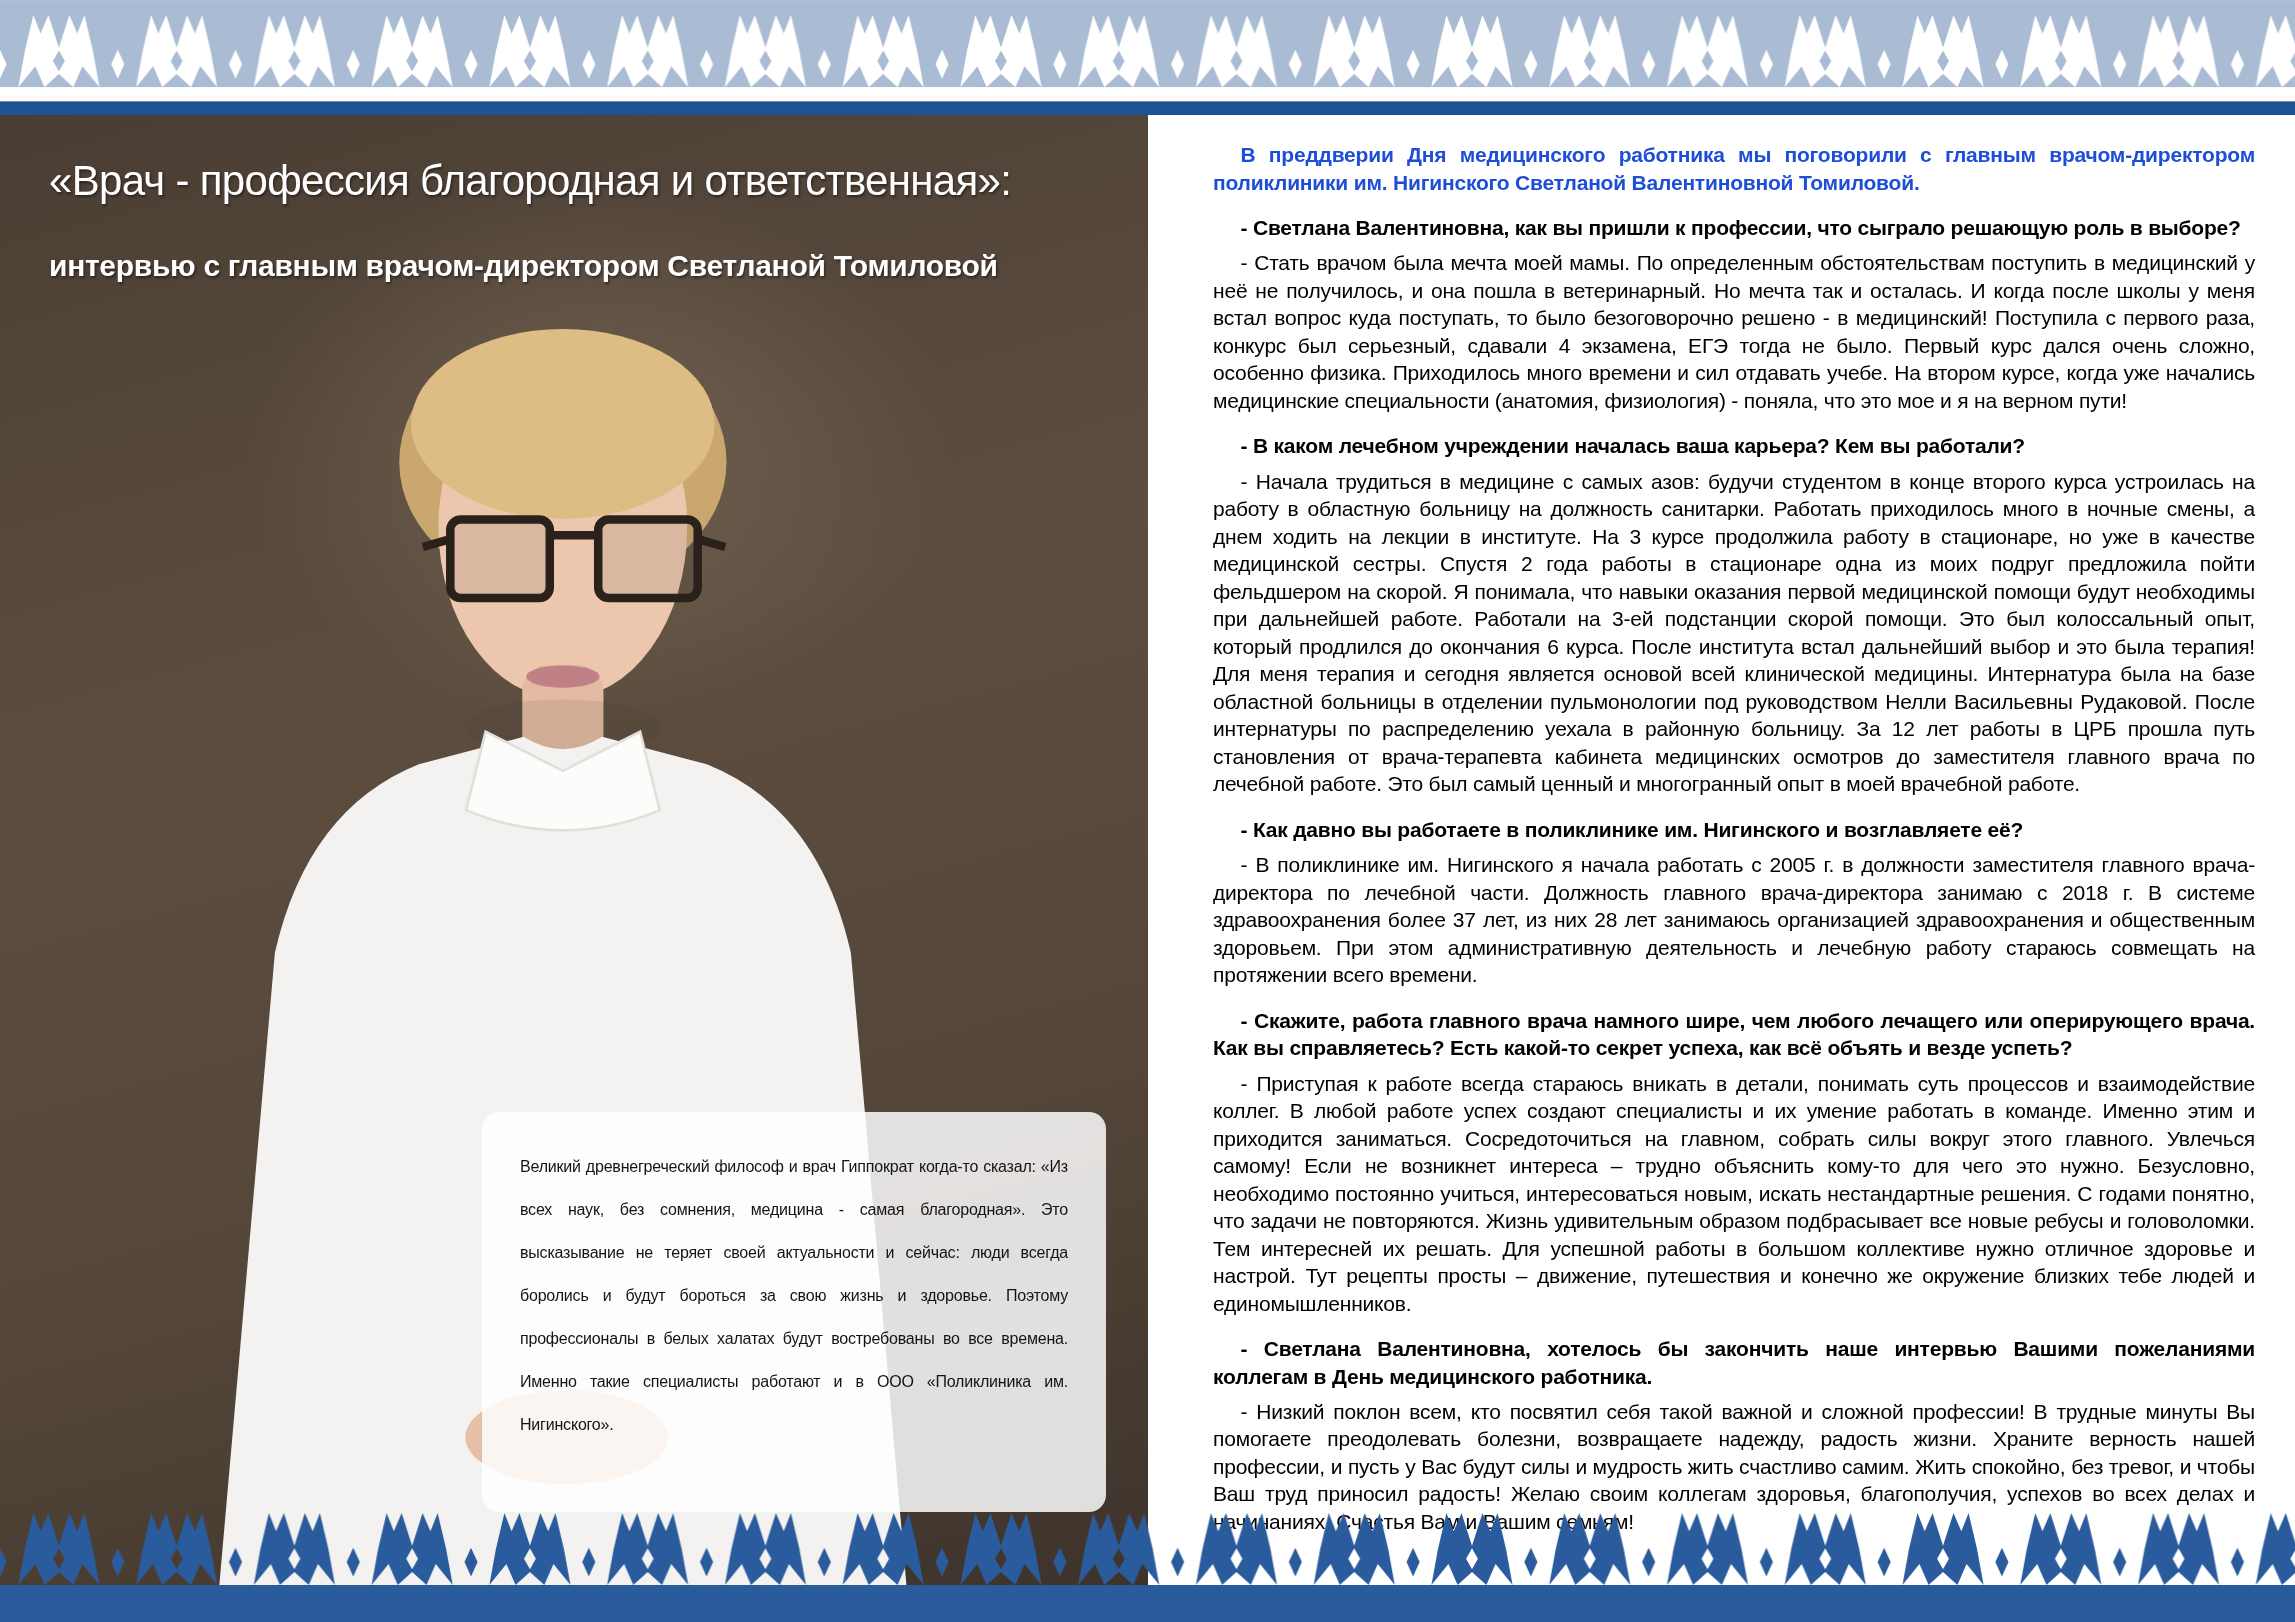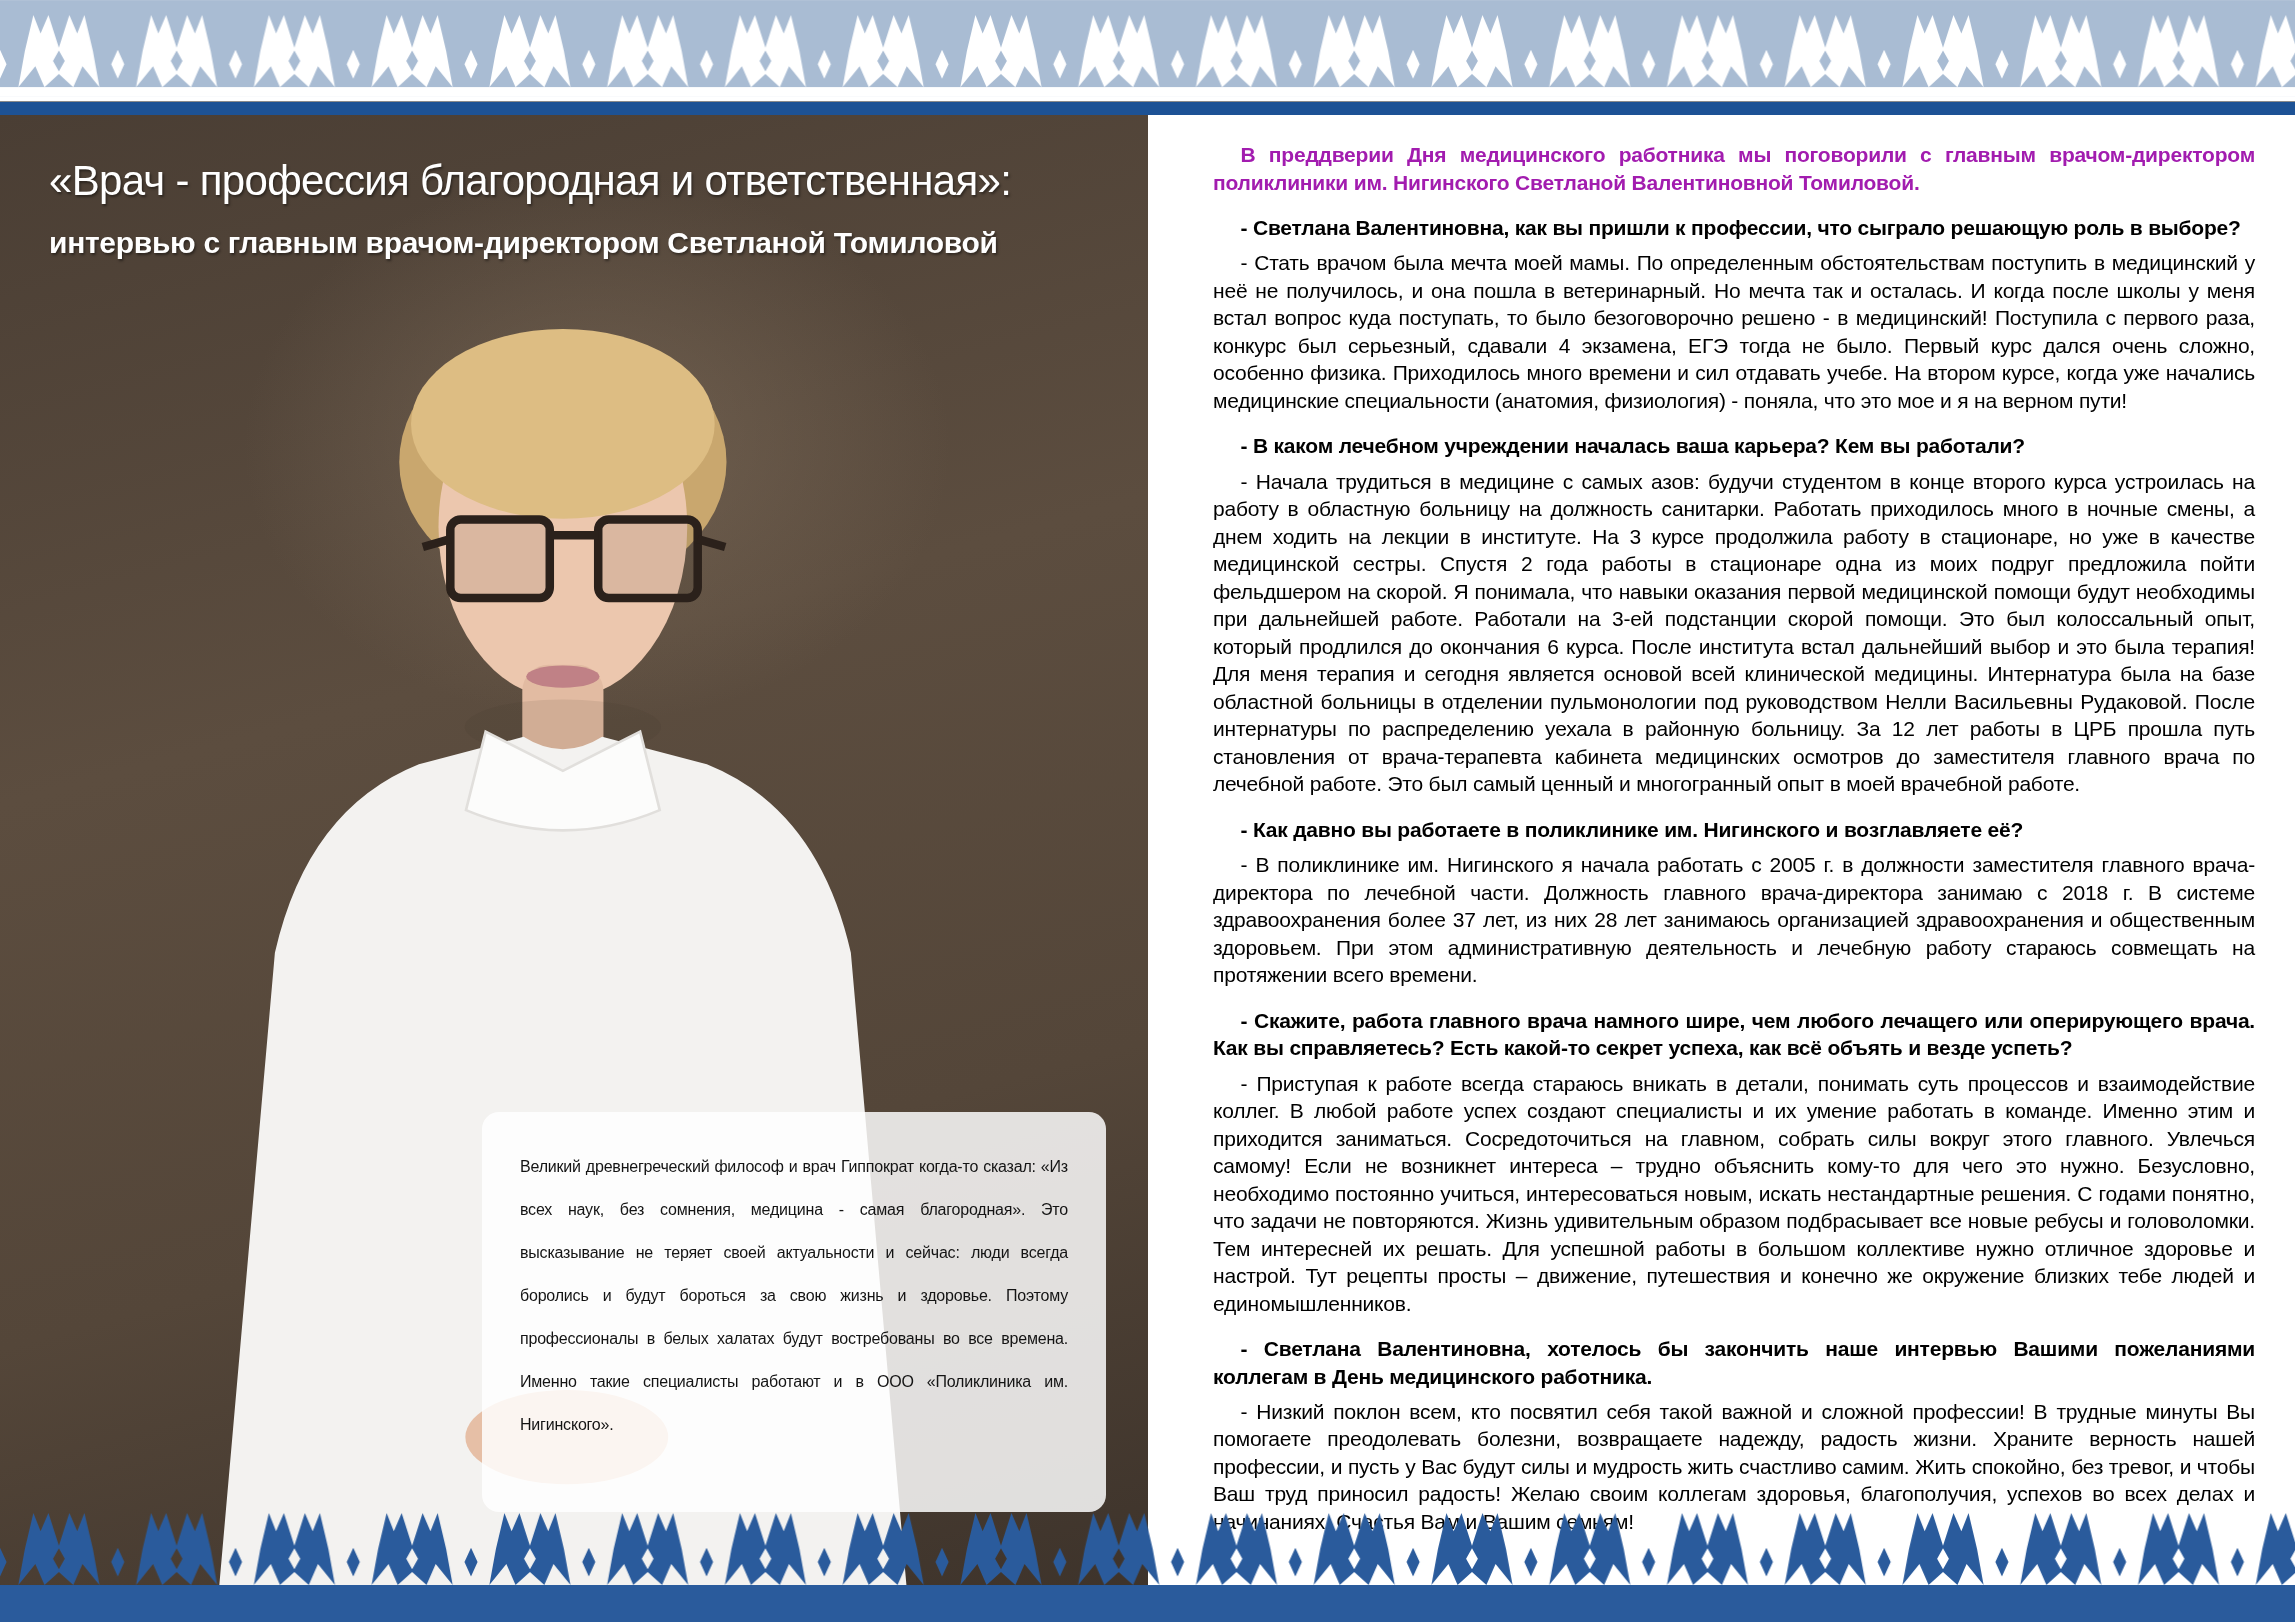--- a/index.html
+++ b/index.html
@@ -89,7 +89,7 @@
   }
   .article-col p.intro {
     margin-top: 26px;
-    color: #a21caf;
+    color: #1d4ed8;
     font-weight: bold;
   }
   .article-col p.q {

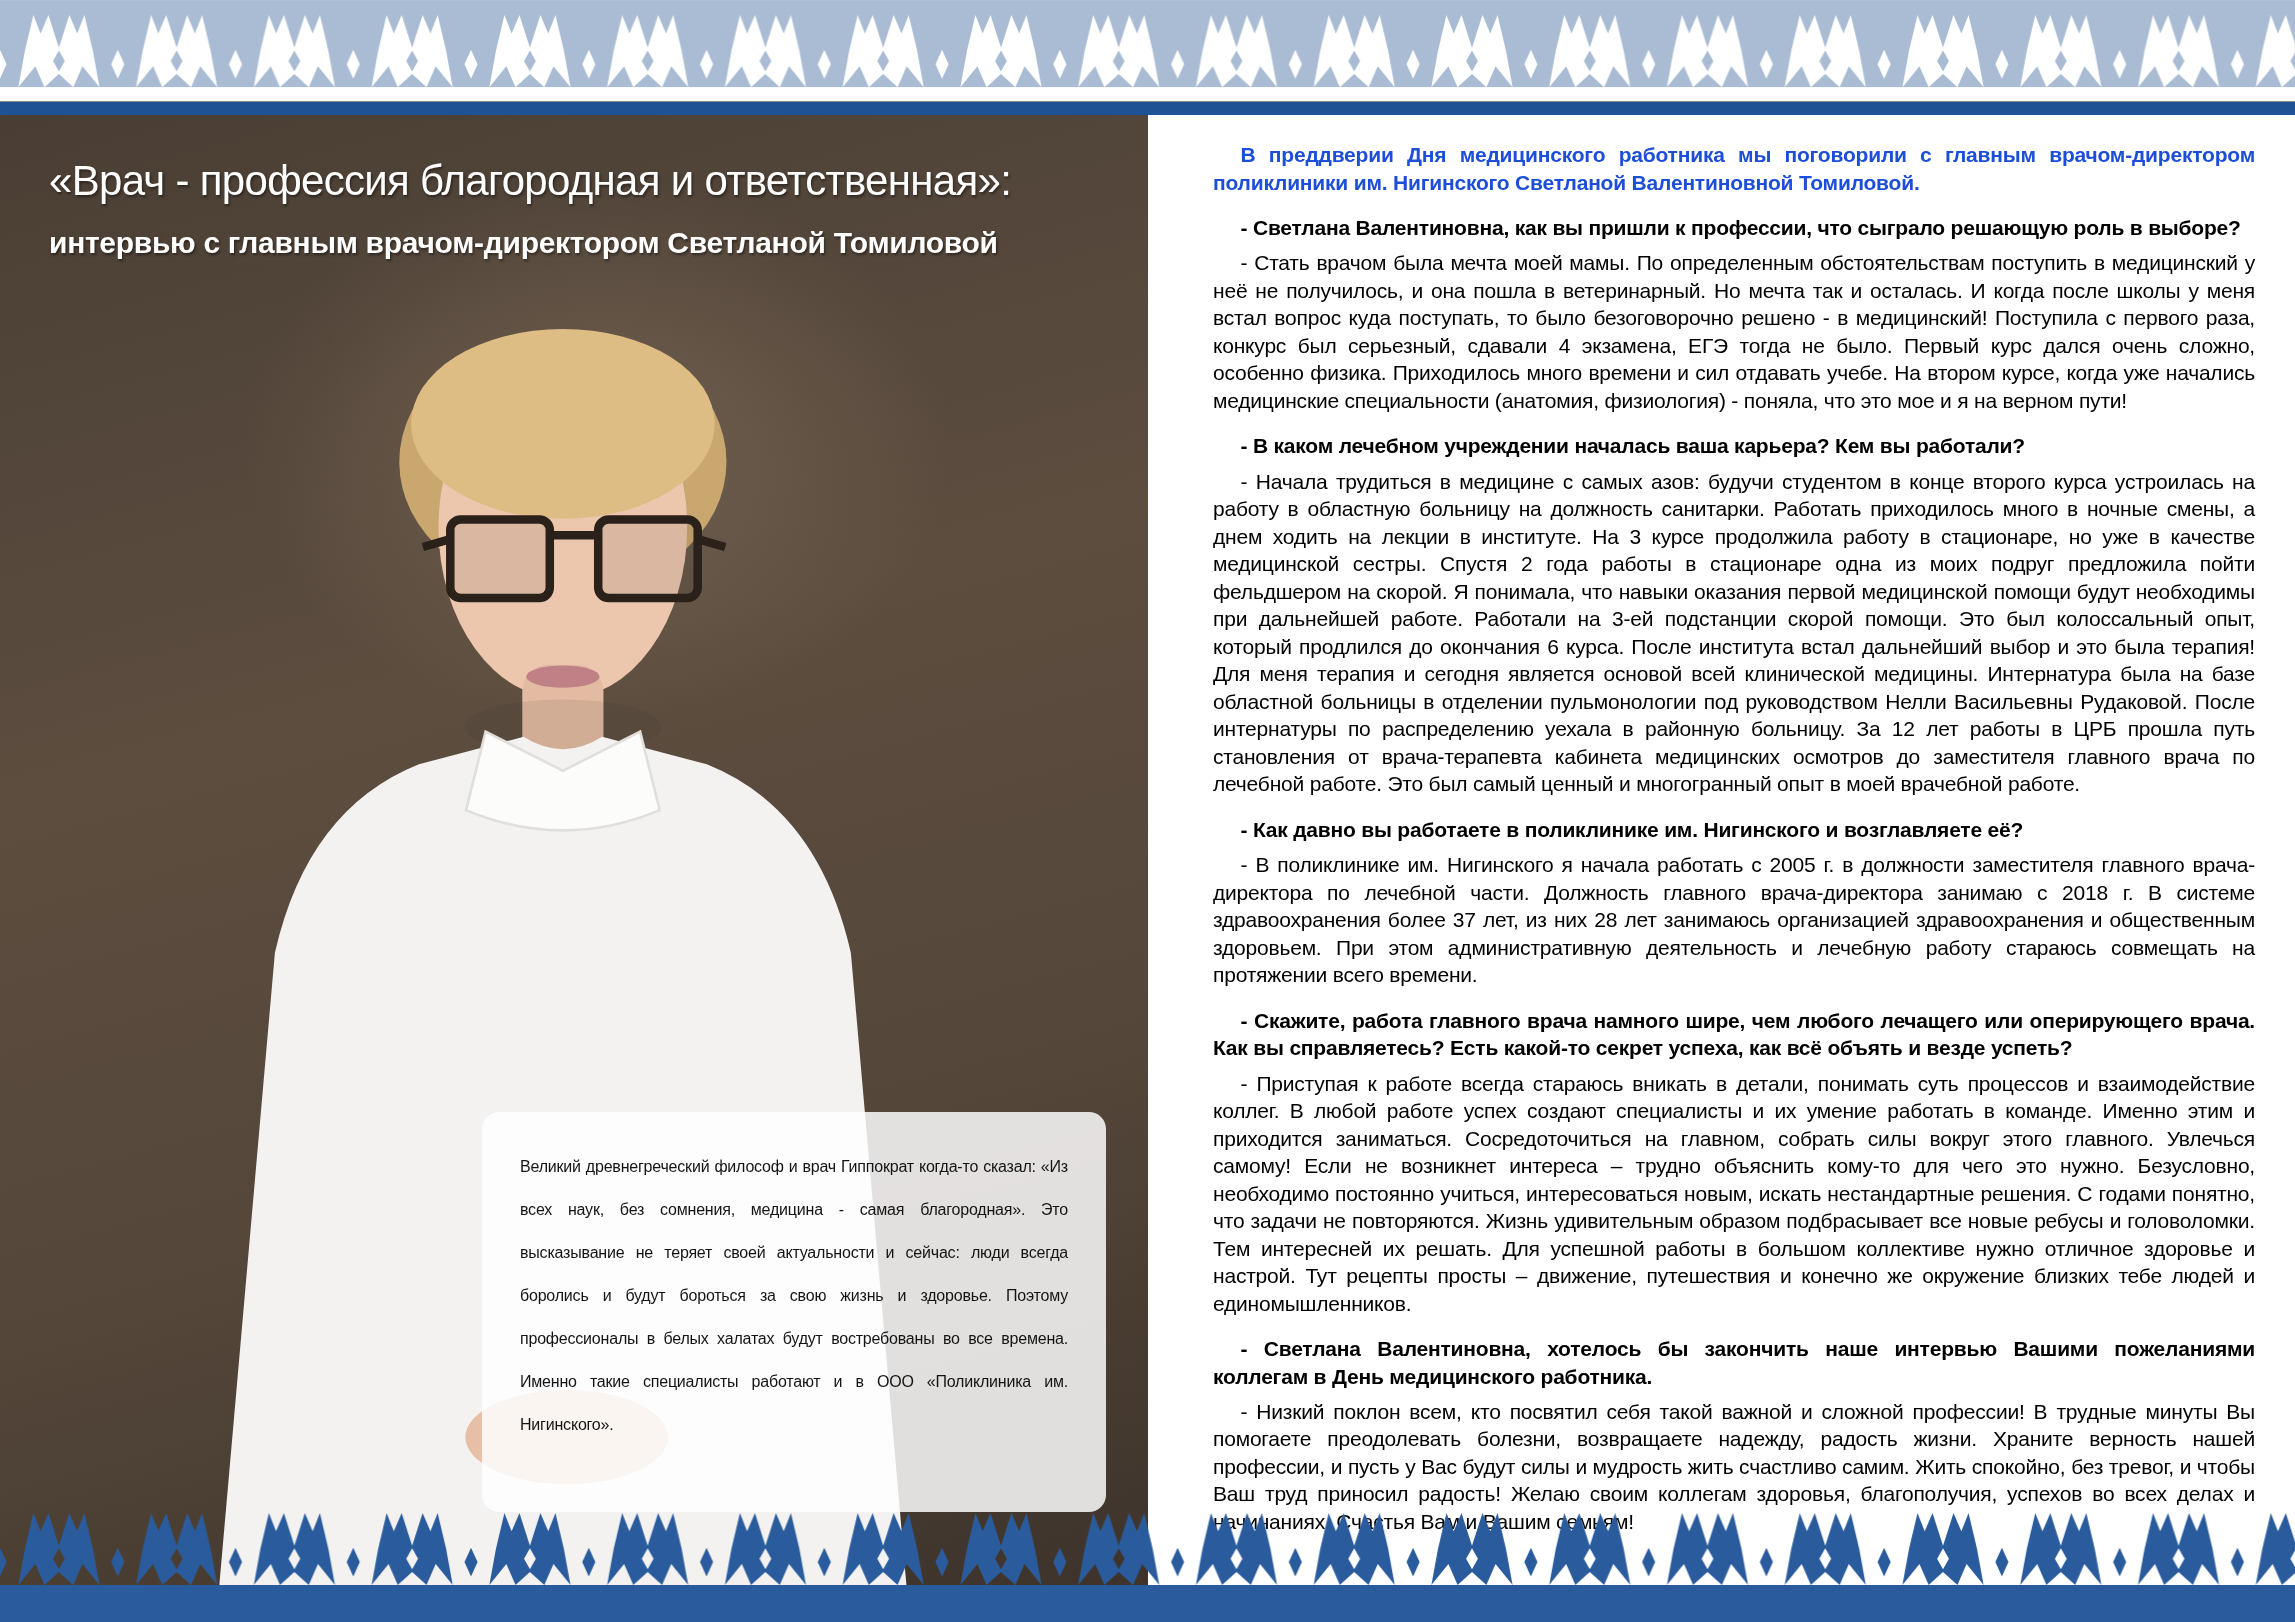--- a/index.html
+++ b/index.html
@@ -50,7 +50,7 @@
     text-shadow: 1.3px 2px 2.6px rgba(0,0,0,0.45);
   }
   .title-block h2 {
-    margin: 21px 0 0 0;
+    margin: 44px 0 0 0;
     font-size: 30px;
     font-weight: bold;
     letter-spacing: -0.3px;

